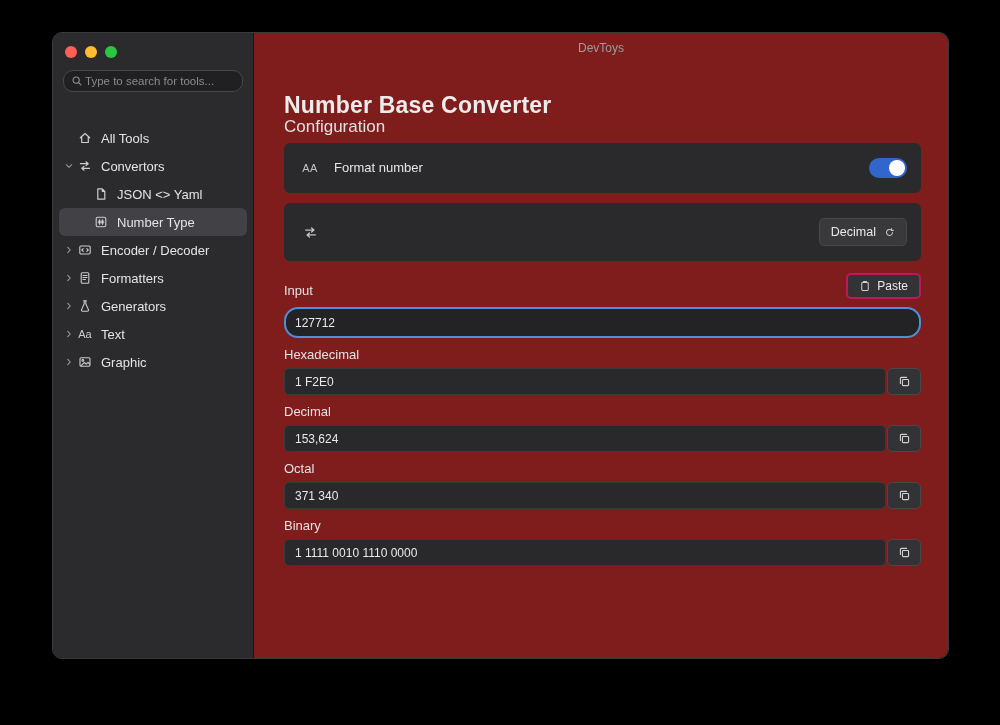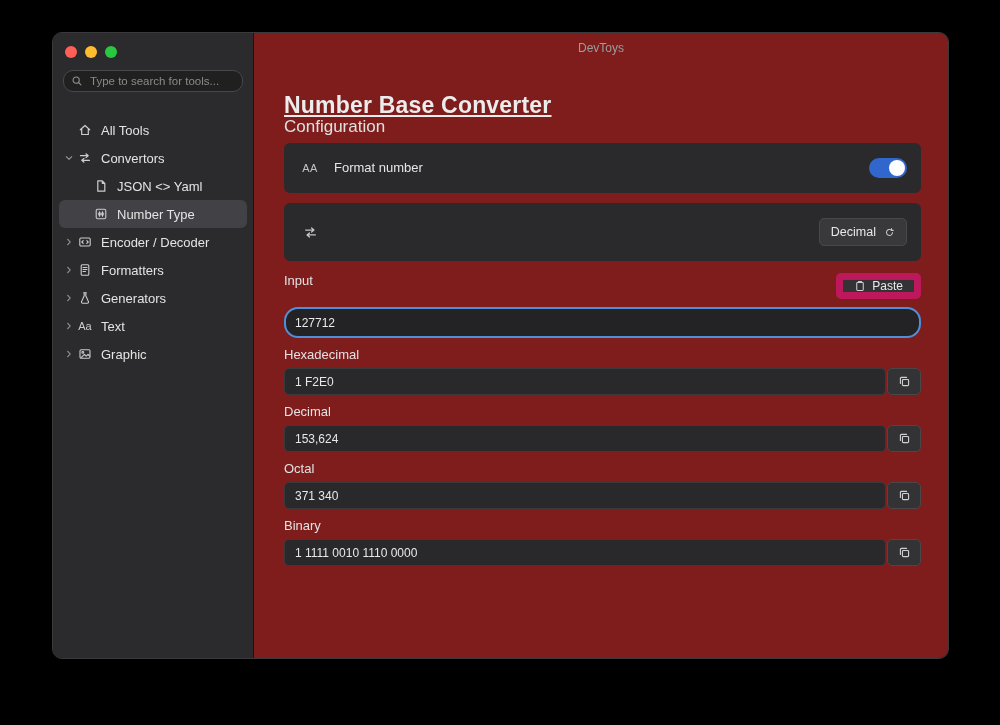--- a/index.html
+++ b/index.html
@@ -32,8 +32,8 @@
   .light.yellow{background:var(--traffic-yellow);}
   .light.green{background:var(--traffic-green);}
   .search{
-    margin:12px 10px 0;height:22px;background:#202021;border:1px solid #48484a;
-    border-radius:10px;display:flex;align-items:center;gap:5px;padding:0 7px;
+    margin:12px 10px 8px;height:22px;background:#202021;border:1px solid #48484a;
+    border-radius:10px;display:flex;align-items:center;padding:0 7px;
   }
   .search svg{flex:none;}
   .search input{

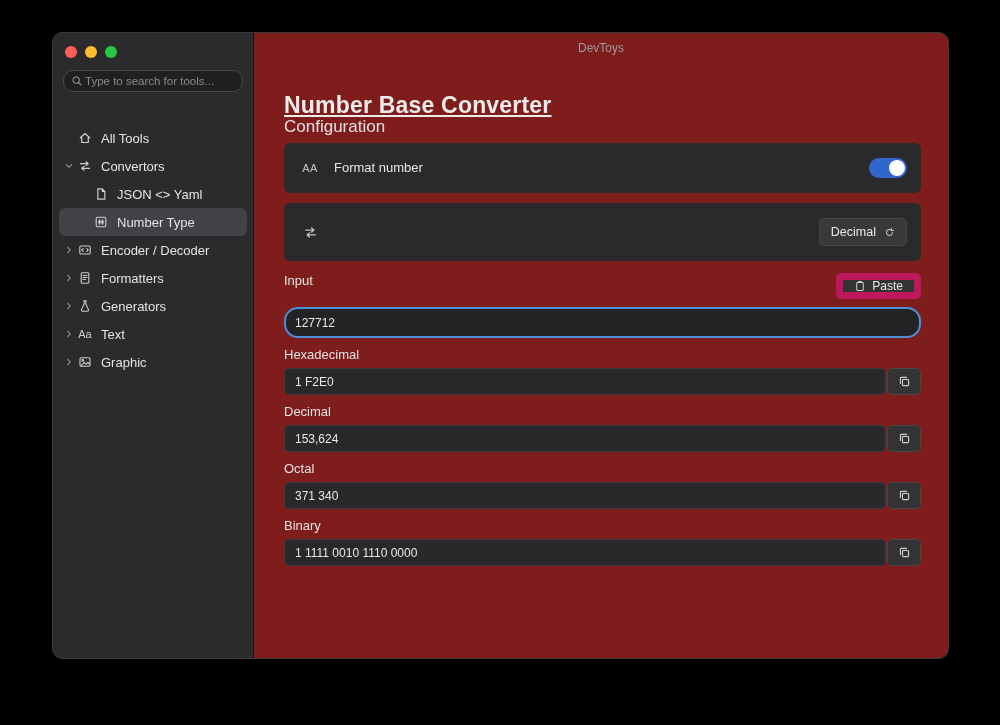--- a/index.html
+++ b/index.html
@@ -57,7 +57,7 @@
     height:30px;margin:0 -27px 0 -30px;display:flex;align-items:center;
     justify-content:center;color:#9c9c9c;font-size:12px;flex:none;
   }
-  h1{margin:28px 0 0;font-size:23px;font-weight:600;color:#ececec;letter-spacing:.2px;line-height:28px;text-decoration:underline;}
+  h1{margin:28px 0 0;font-size:23px;font-weight:600;color:#ececec;letter-spacing:.2px;line-height:28px;}
   .section-label{font-size:17px;color:#e0e0e0;line-height:16px;}
   .card{
     background:#2a2a2c;border-radius:6px;margin-top:8px;display:flex;

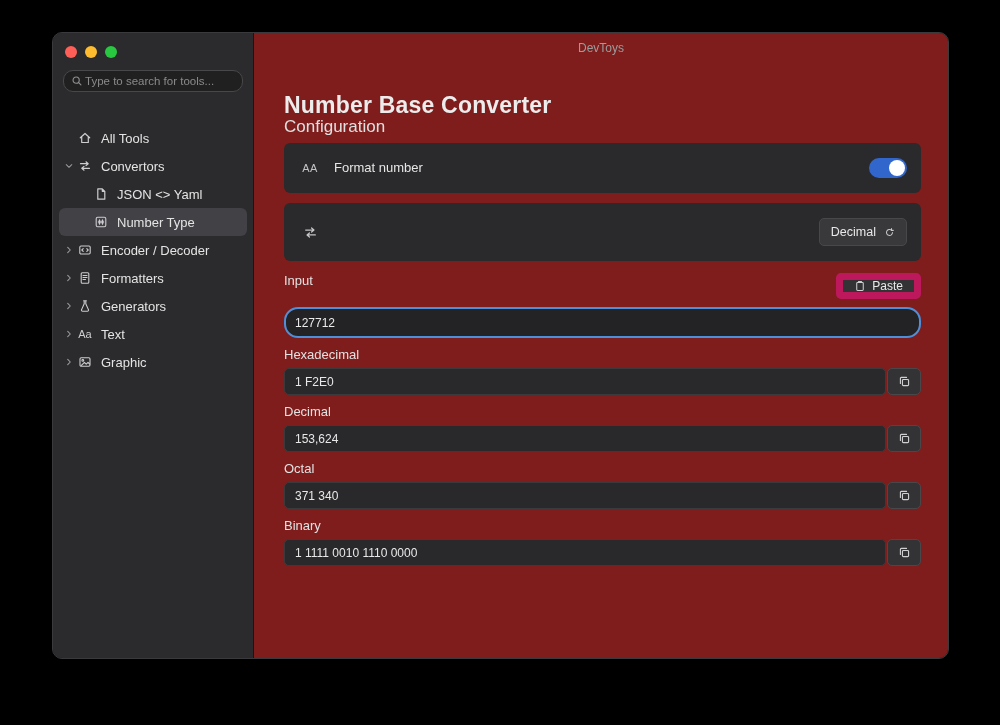--- a/index.html
+++ b/index.html
@@ -78,7 +78,7 @@
     font-size:12.5px;cursor:pointer;flex:none;
   }
   .select-btn svg{color:#c8c8ca;}
-  .input-head{display:flex;align-items:flex-start;justify-content:space-between;margin-top:12px;height:26px;}
+  .input-head{display:flex;align-items:flex-end;justify-content:space-between;margin-top:12px;height:26px;}
   .field-label{font-size:13px;color:#e2e2e2;line-height:16px;}
   .paste-btn{
     height:26px;background:#333336;border:7px solid #be185d;border-radius:5px;

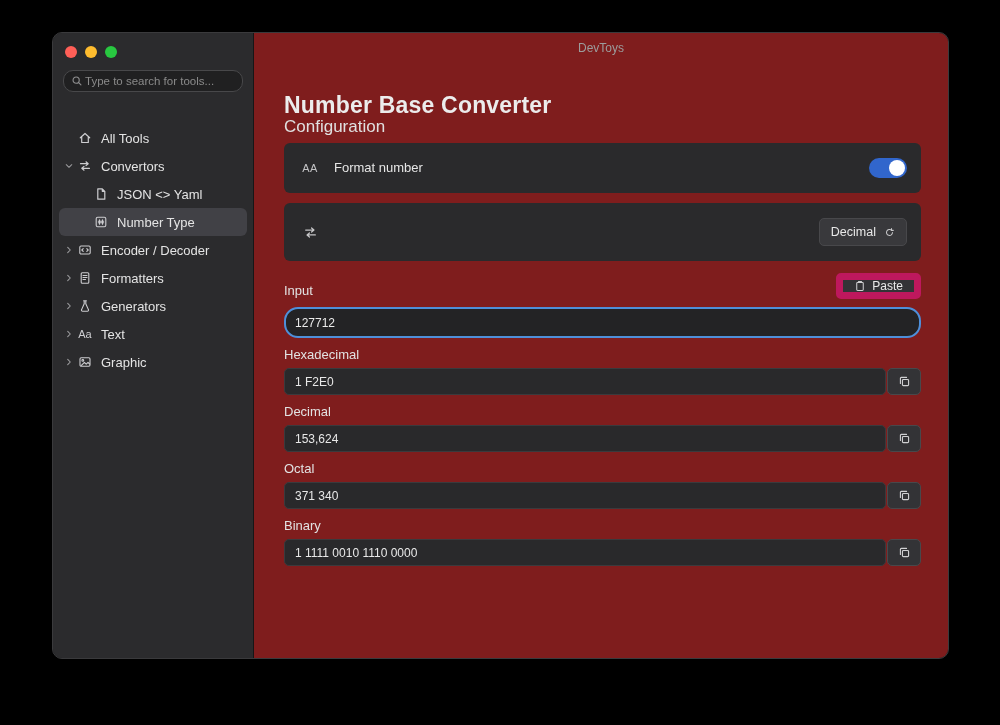--- a/index.html
+++ b/index.html
@@ -81,7 +81,7 @@
   .input-head{display:flex;align-items:flex-end;justify-content:space-between;margin-top:12px;height:26px;}
   .field-label{font-size:13px;color:#e2e2e2;line-height:16px;}
   .paste-btn{
-    height:26px;background:#333336;border:7px solid #be185d;border-radius:5px;
+    height:26px;background:#333336;border:2px solid #be185d;border-radius:5px;
     display:flex;align-items:center;gap:6px;padding:0 11px;color:#e8e8e8;
     font-size:12px;cursor:pointer;
   }

